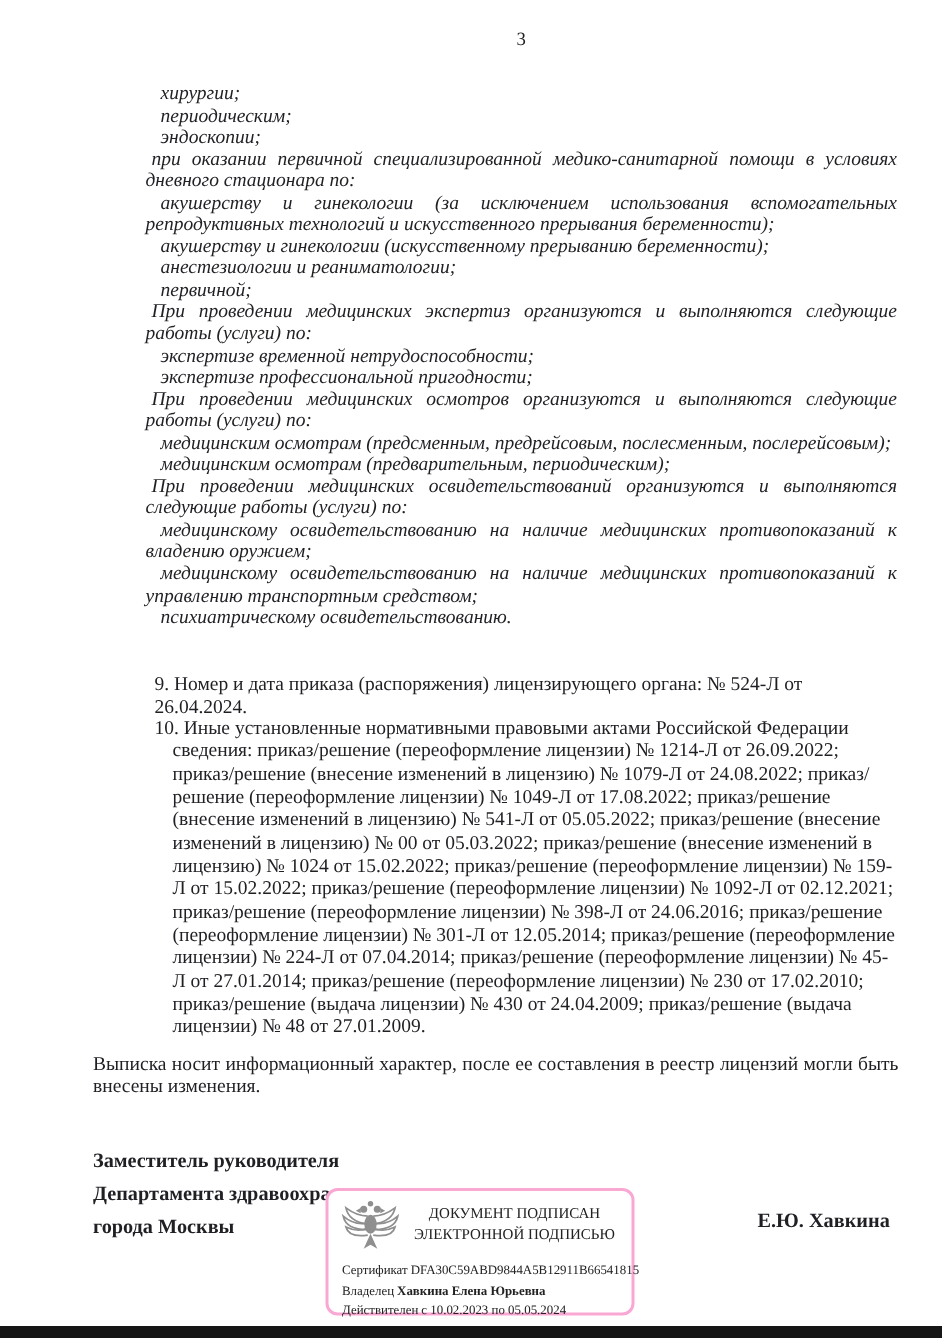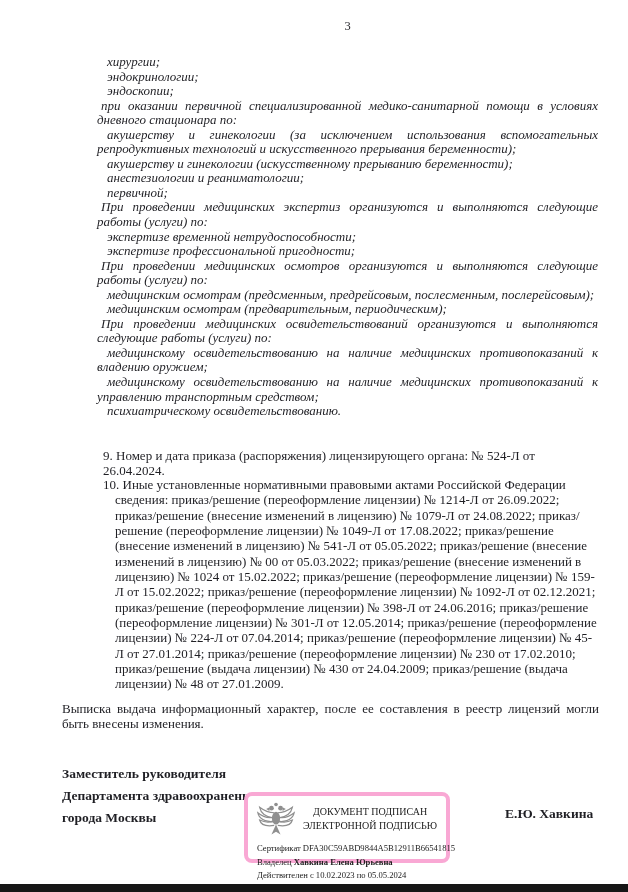--- a/index.html
+++ b/index.html
@@ -66,7 +66,7 @@
 
       <p class="item">хирургии;</p>
 
-      <p class="item">эндокринологии;</p>
+      <p class="item">периодическим;</p>
 
       <p class="item">эндоскопии;</p>
 

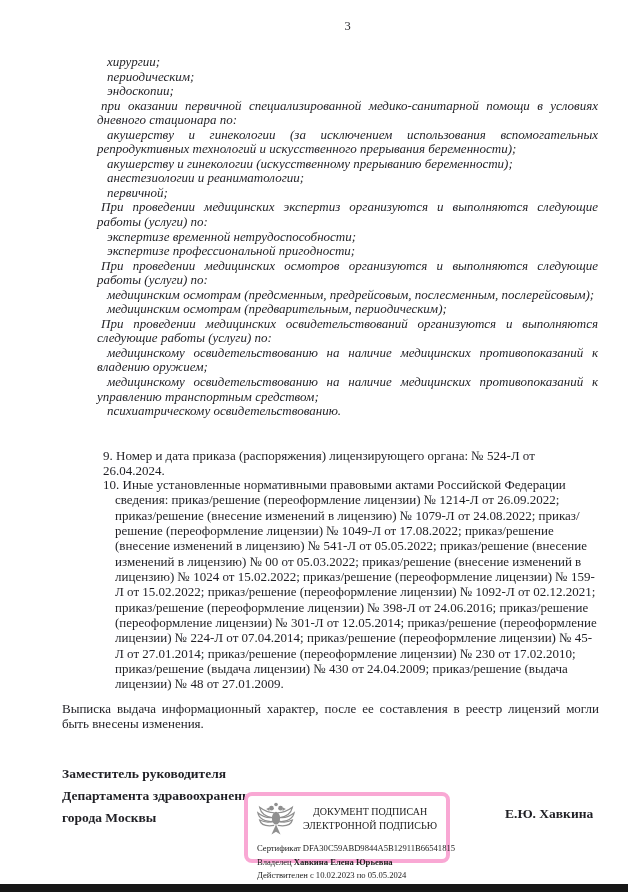--- a/index.html
+++ b/index.html
@@ -105,7 +105,7 @@
 
   <p class="clause clause10">10. Иные установленные нормативными правовыми актами Российской Федерации сведения: приказ/решение (переоформление лицензии) № 1214-Л от 26.09.2022; приказ/решение (внесение изменений в лицензию) № 1079-Л от 24.08.2022; приказ/решение (переоформление лицензии) № 1049-Л от 17.08.2022; приказ/решение (внесение изменений в лицензию) № 541-Л от 05.05.2022; приказ/решение (внесение изменений в лицензию) № 00 от 05.03.2022; приказ/решение (внесение изменений в лицензию) № 1024 от 15.02.2022; приказ/решение (переоформление лицензии) № 159-Л от 15.02.2022; приказ/решение (переоформление лицензии) № 1092-Л от 02.12.2021; приказ/решение (переоформление лицензии) № 398-Л от 24.06.2016; приказ/решение (переоформление лицензии) № 301-Л от 12.05.2014; приказ/решение (переоформление лицензии) № 224-Л от 07.04.2014; приказ/решение (переоформление лицензии) № 45-Л от 27.01.2014; приказ/решение (переоформление лицензии) № 230 от 17.02.2010; приказ/решение (выдача лицензии) № 430 от 24.04.2009; приказ/решение (выдача лицензии) № 48 от 27.01.2009.</p>
 
-  <p class="note">Выписка выдача информационный характер, после ее составления в реестр лицензий могли быть внесены изменения.</p>
+  <p class="note">Выписка носит информационный характер, после ее составления в реестр лицензий могли быть внесены изменения.</p>
 
   <div class="sig-left">
 

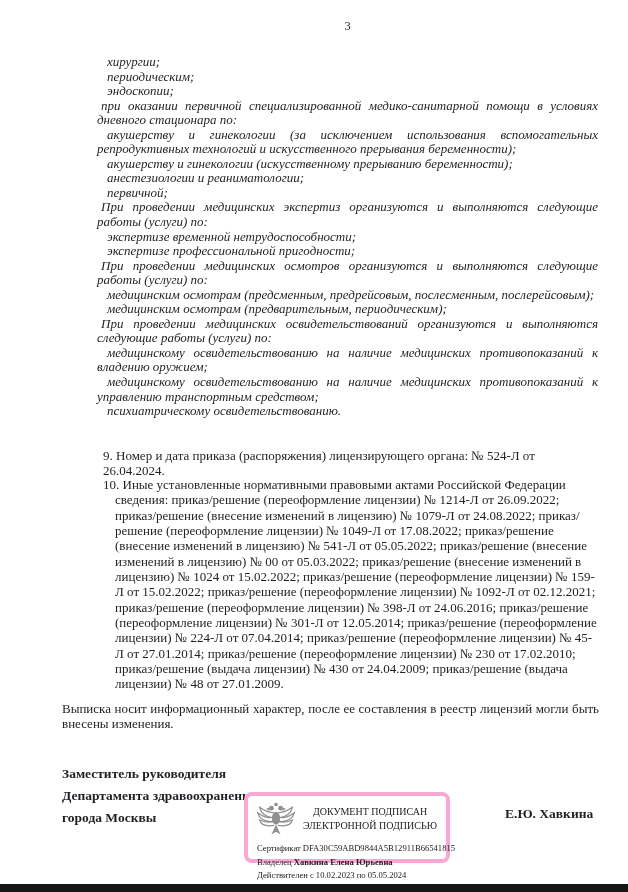--- a/index.html
+++ b/index.html
@@ -36,8 +36,8 @@
     font-size:13.5px; font-weight:bold; white-space:nowrap;
   }
   .stamp {
-    position:absolute; left:244px; top:792px; width:206px; height:71px;
-    background:#ffffff; border:4px solid #f9a8d4; border-radius:8px;
+    position:absolute; left:217px; top:792px; width:206px; height:85px;
+    background:#ffffff; border:2px solid #f9a8d4; border-radius:8px;
     box-sizing:border-box; z-index:3;
   }
   .stamp-eagle { position:absolute; left:8px; top:5px; width:40px; height:38px; }

